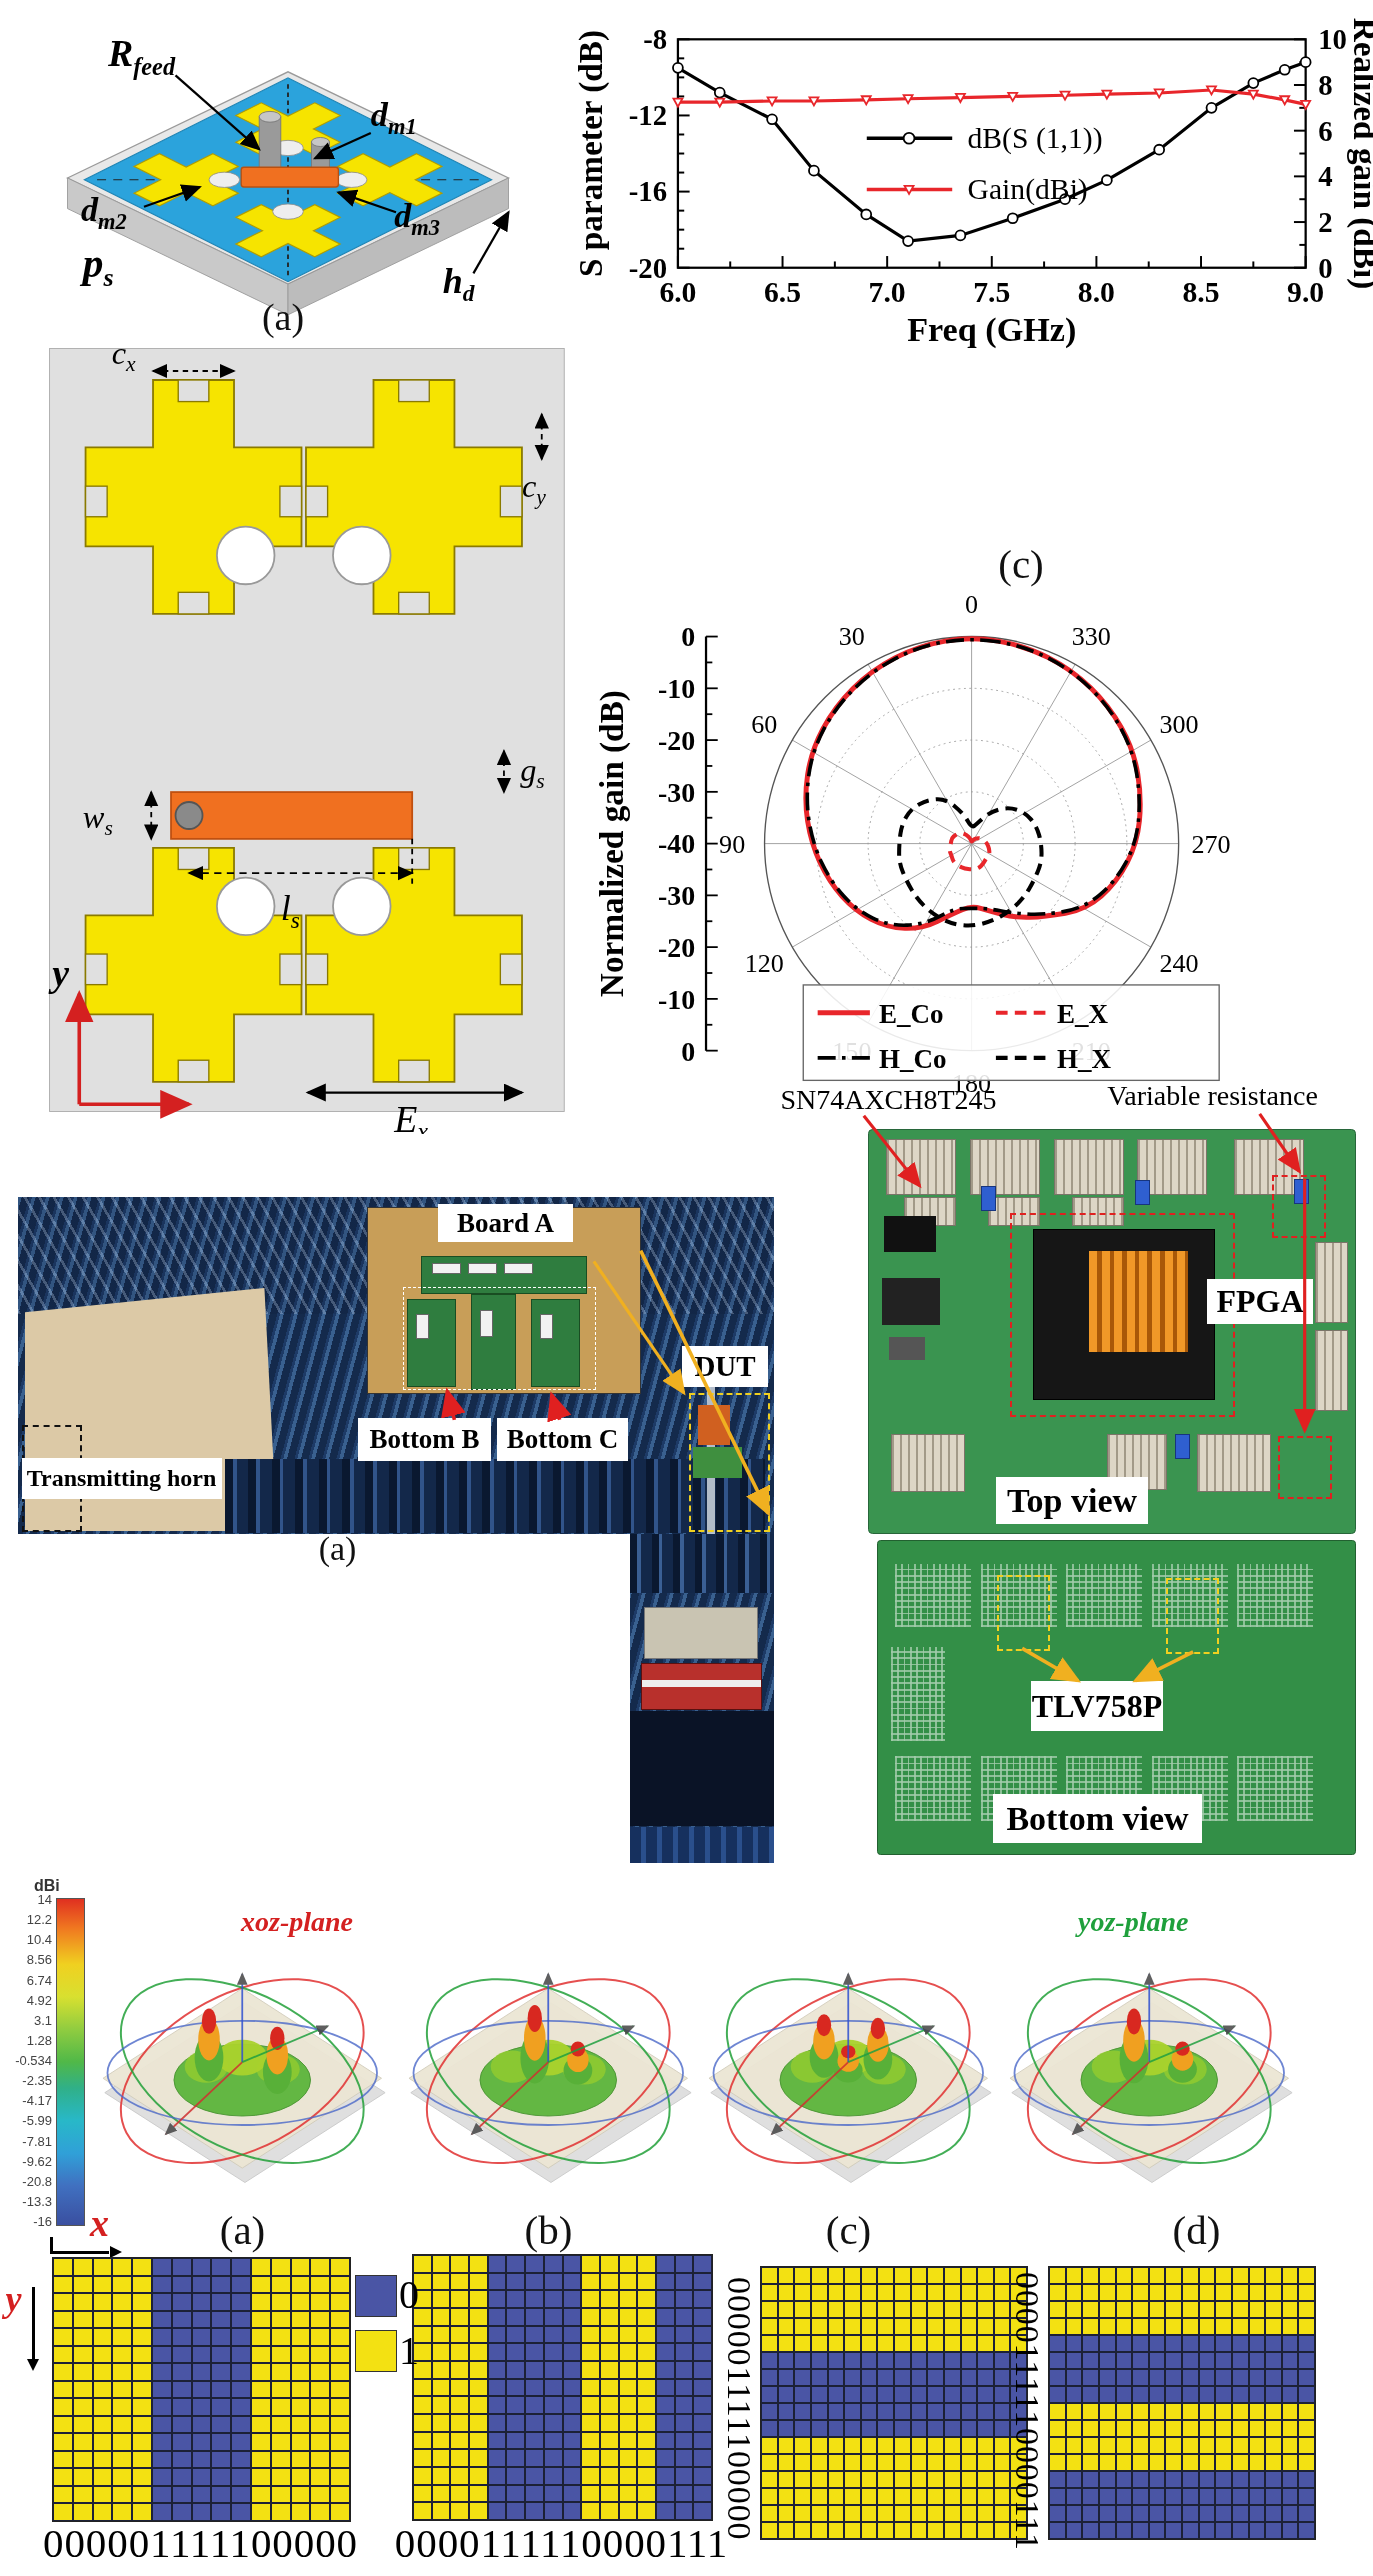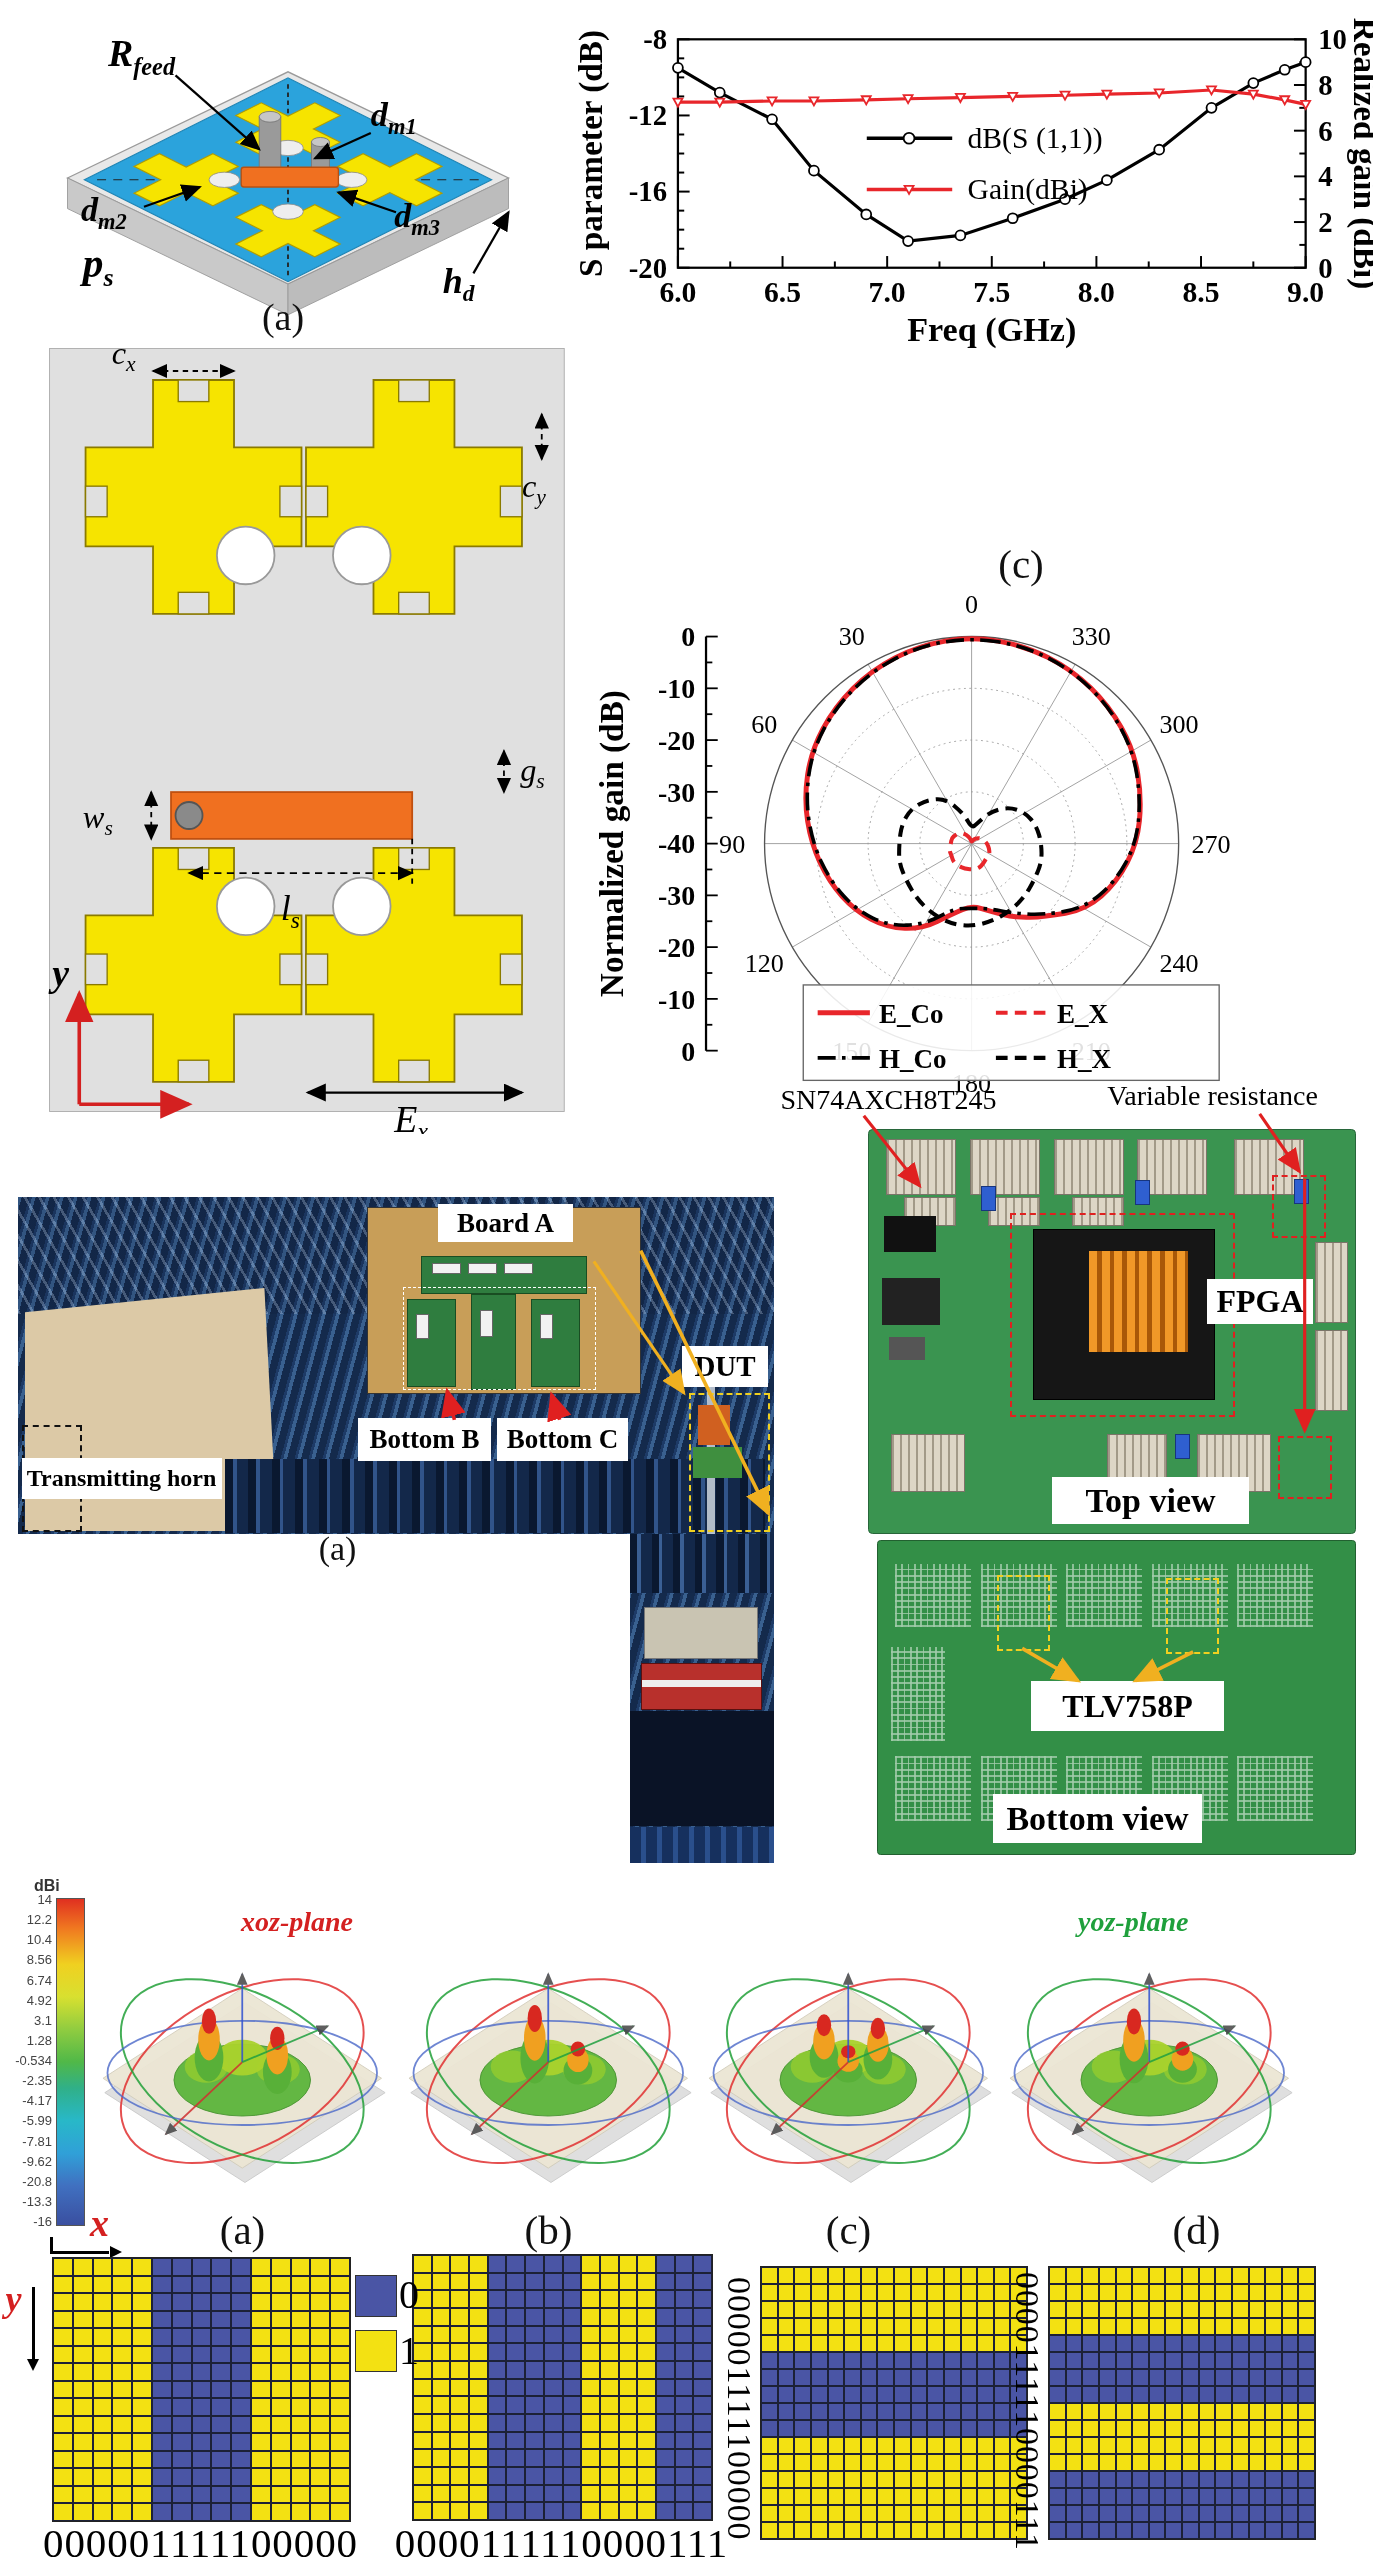--- a/index.html
+++ b/index.html
@@ -395,7 +395,7 @@
   <div class="abs connector" style="left:1197px;top:1434px;width:72px;height:56px;"></div>
   <div class="abs connector" style="left:1315px;top:1242px;width:31px;height:79px;"></div>
   <div class="abs connector" style="left:1315px;top:1330px;width:31px;height:79px;"></div>
-  <div class="abs whitebox" style="left:1052px;top:1477px;width:197px;height:47px;font-size:34px;">Top view</div>
+  <div class="abs whitebox" style="left:996px;top:1477px;width:152px;height:47px;font-size:34px;">Top view</div>
   <div class="abs" style="left:1272px;top:1175px;width:50px;height:59px;border:2.7px dashed #e02020;"></div>
   <div class="abs" style="left:1278px;top:1436px;width:50px;height:59px;border:2.7px dashed #e02020;"></div>
 

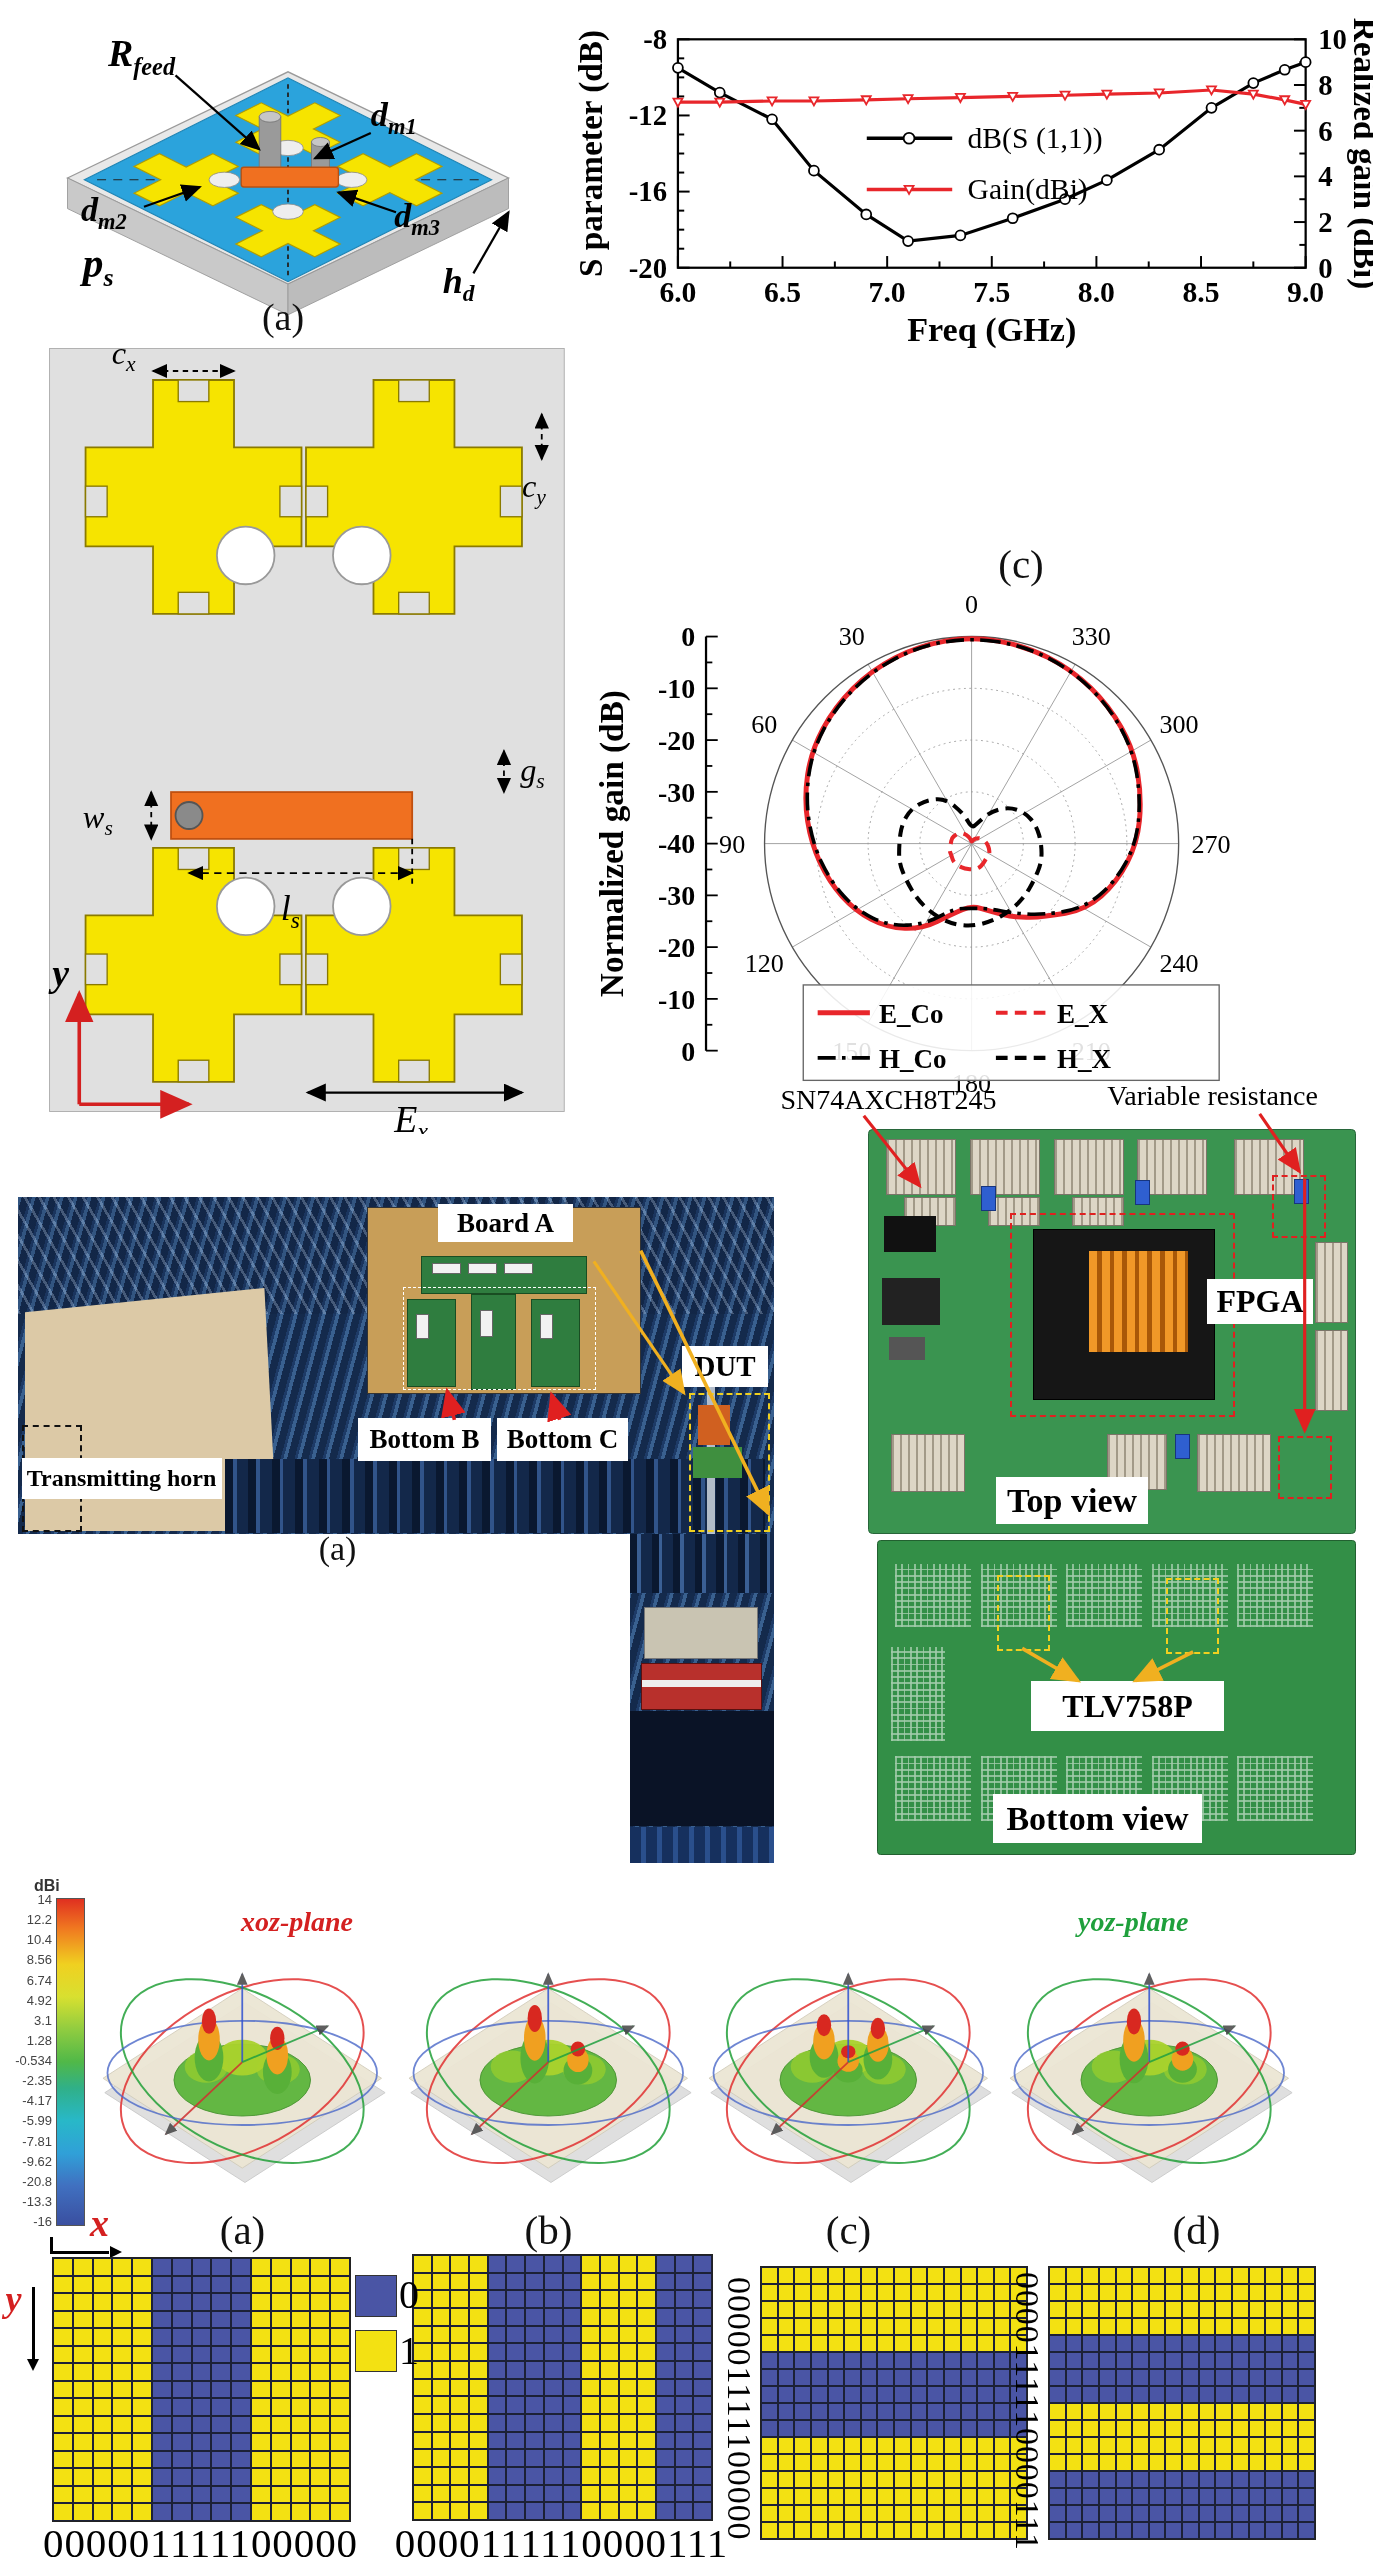--- a/index.html
+++ b/index.html
@@ -413,7 +413,7 @@
   <div class="abs padgrid" style="left:891px;top:1647px;width:54px;height:94px;"></div>
   <div class="abs" style="left:997px;top:1575px;width:49px;height:72px;border:2.7px dashed #f0d020;"></div>
   <div class="abs" style="left:1166px;top:1578px;width:49px;height:72px;border:2.7px dashed #f0d020;"></div>
-  <div class="abs whitebox" style="left:1031px;top:1681px;width:193px;height:50px;font-size:32px;">TLV758P</div>
+  <div class="abs whitebox" style="left:1031px;top:1681px;width:132px;height:50px;font-size:32px;">TLV758P</div>
   <div class="abs whitebox" style="left:993px;top:1794px;width:209px;height:49px;font-size:34px;">Bottom view</div>
 
   <div class="abs" style="left:34px;top:1877px;width:54px;font-family:'Liberation Sans',sans-serif;font-size:16px;font-weight:bold;color:#333;">dBi</div>

